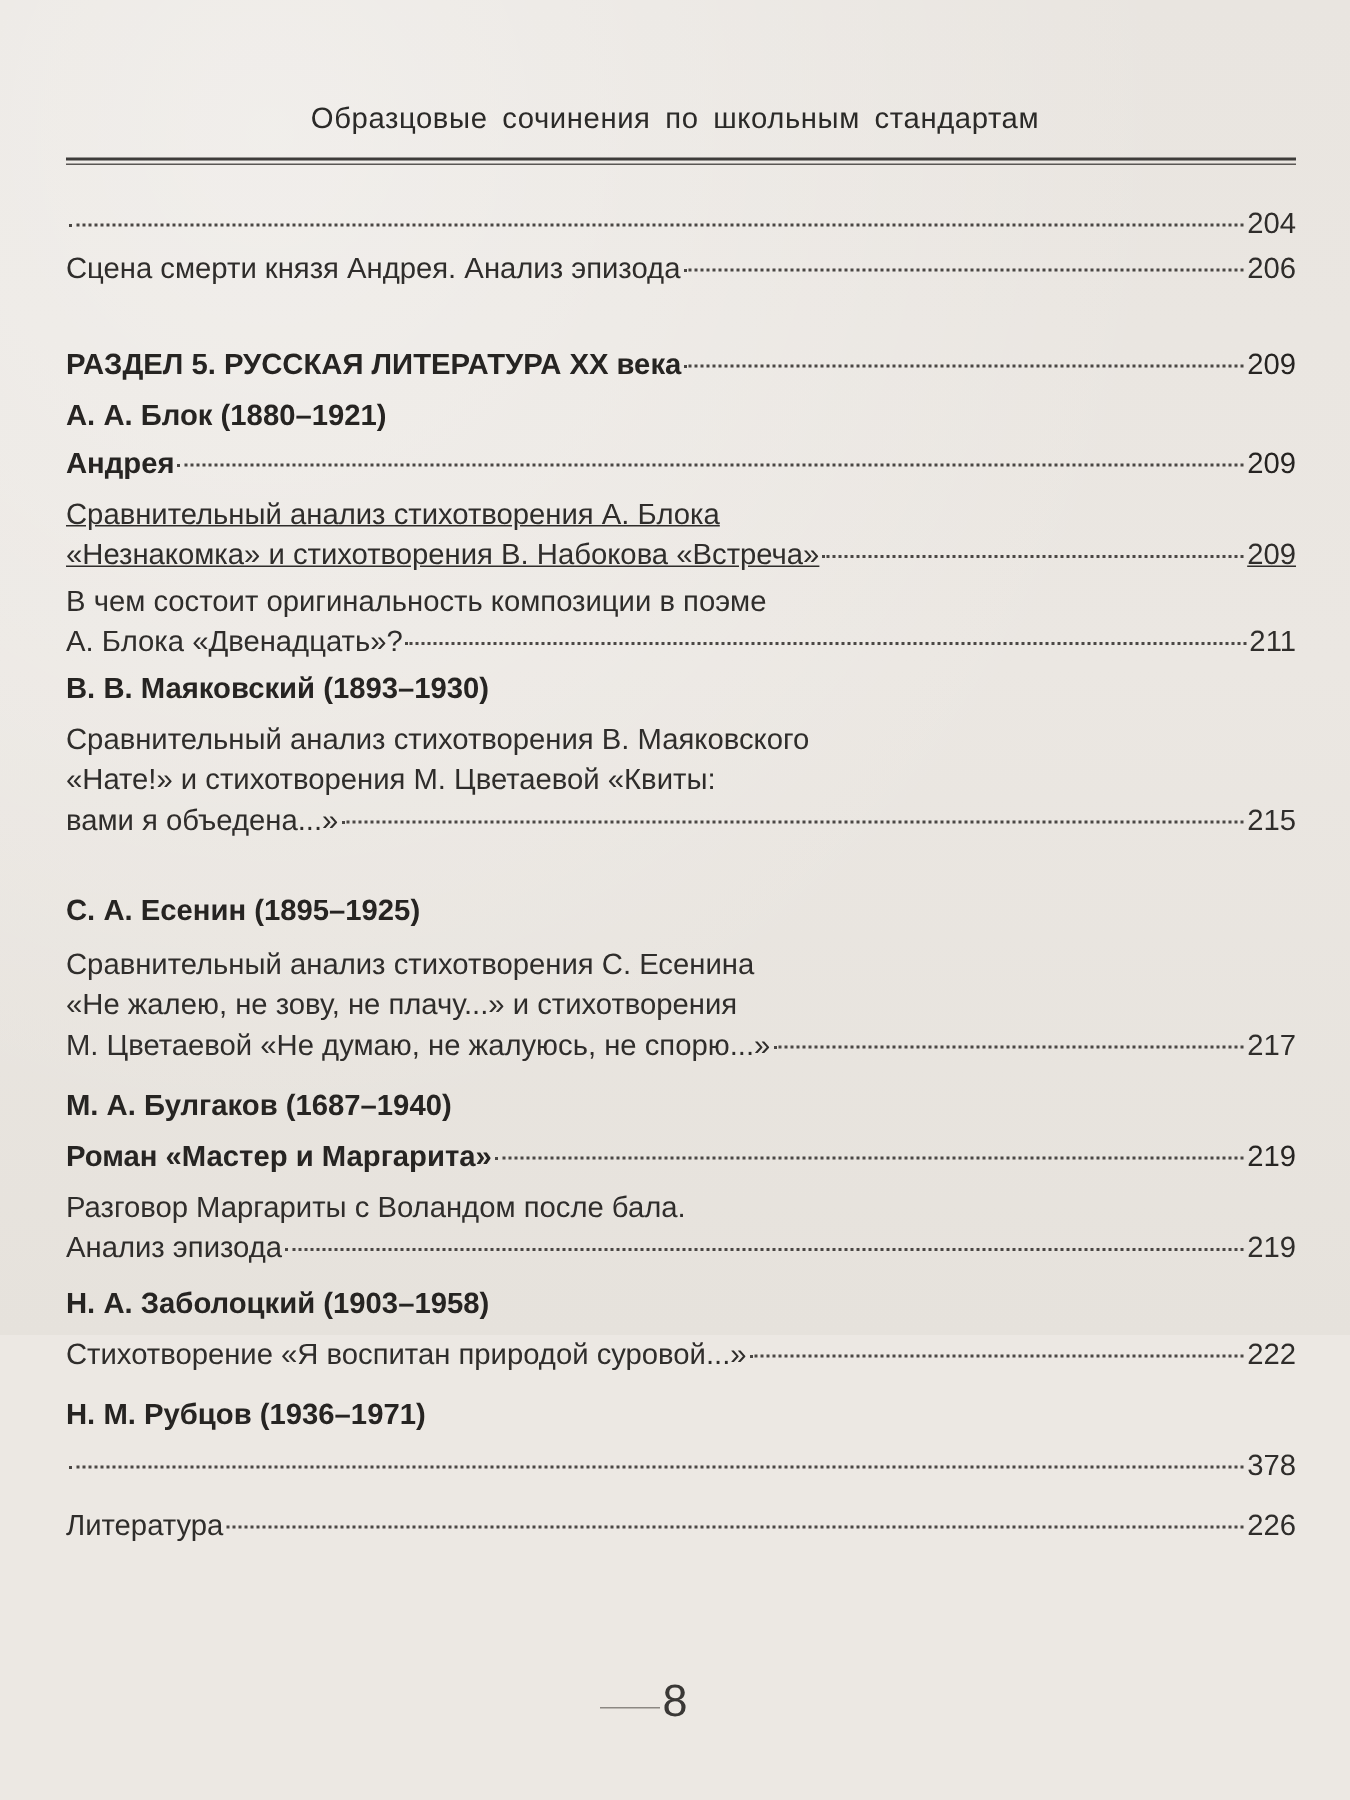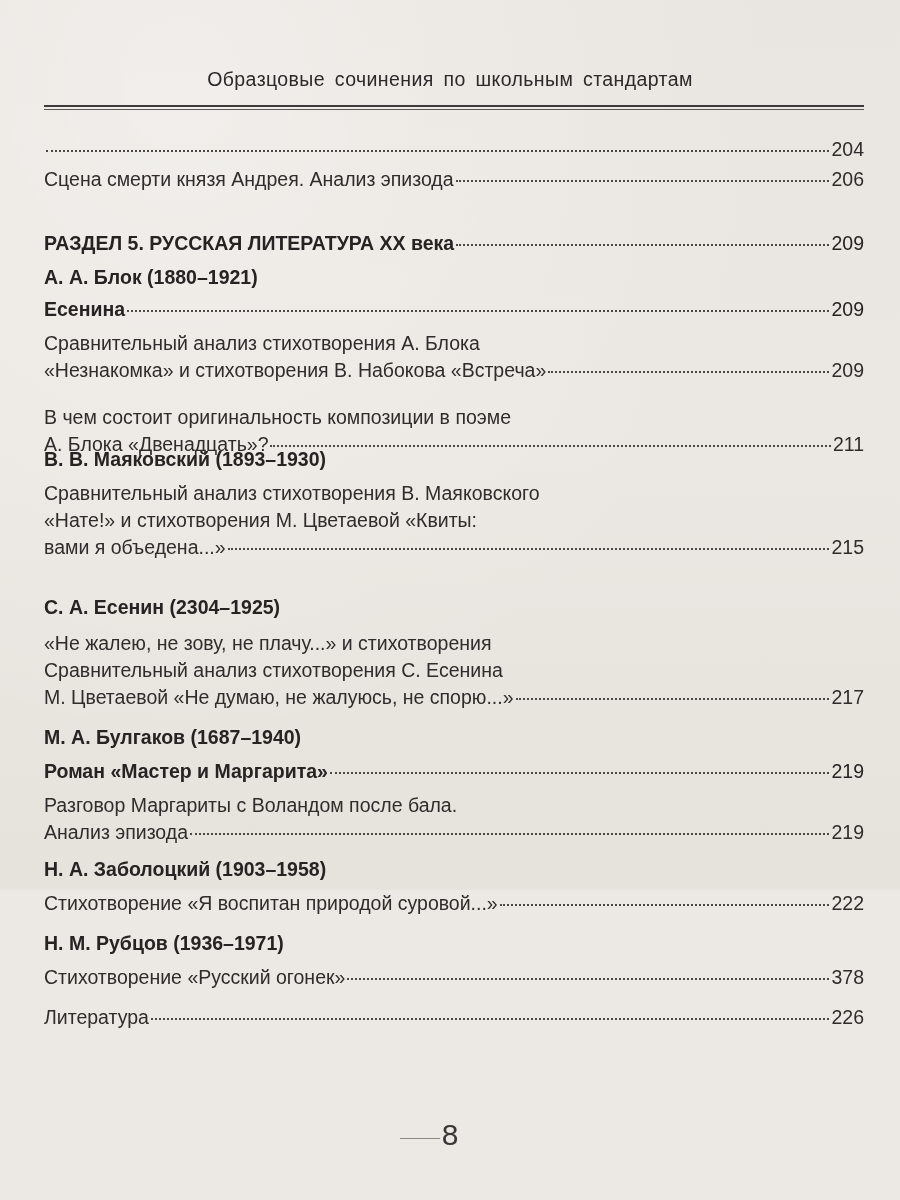--- a/index.html
+++ b/index.html
@@ -85,7 +85,7 @@
       </div>
       <div class="row bold" style="top: 166px;">
         <div class="line">
-          <span class="txt">Есенина</span>
+          <span class="txt">Андрея</span>
           <span class="dots"></span>
           <span class="pg">209</span>
         </div>

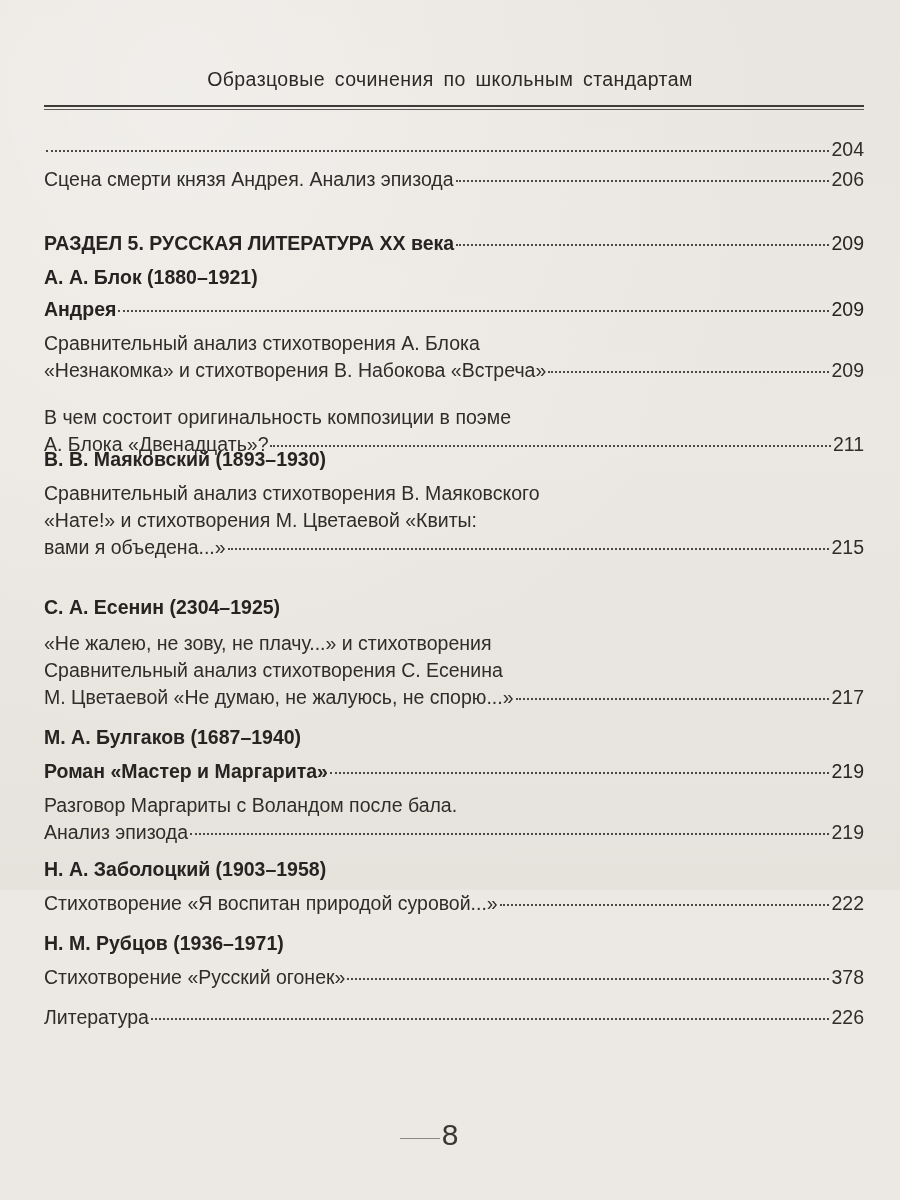--- a/index.html
+++ b/index.html
@@ -90,7 +90,7 @@
           <span class="pg">209</span>
         </div>
       </div>
-      <div class="row" style="top: 200px;">
+      <div class="row" style="top: 200px; text-decoration: underline;">
         <div class="line">
           <span class="txt">Сравнительный анализ стихотворения А. Блока</span>
         </div>

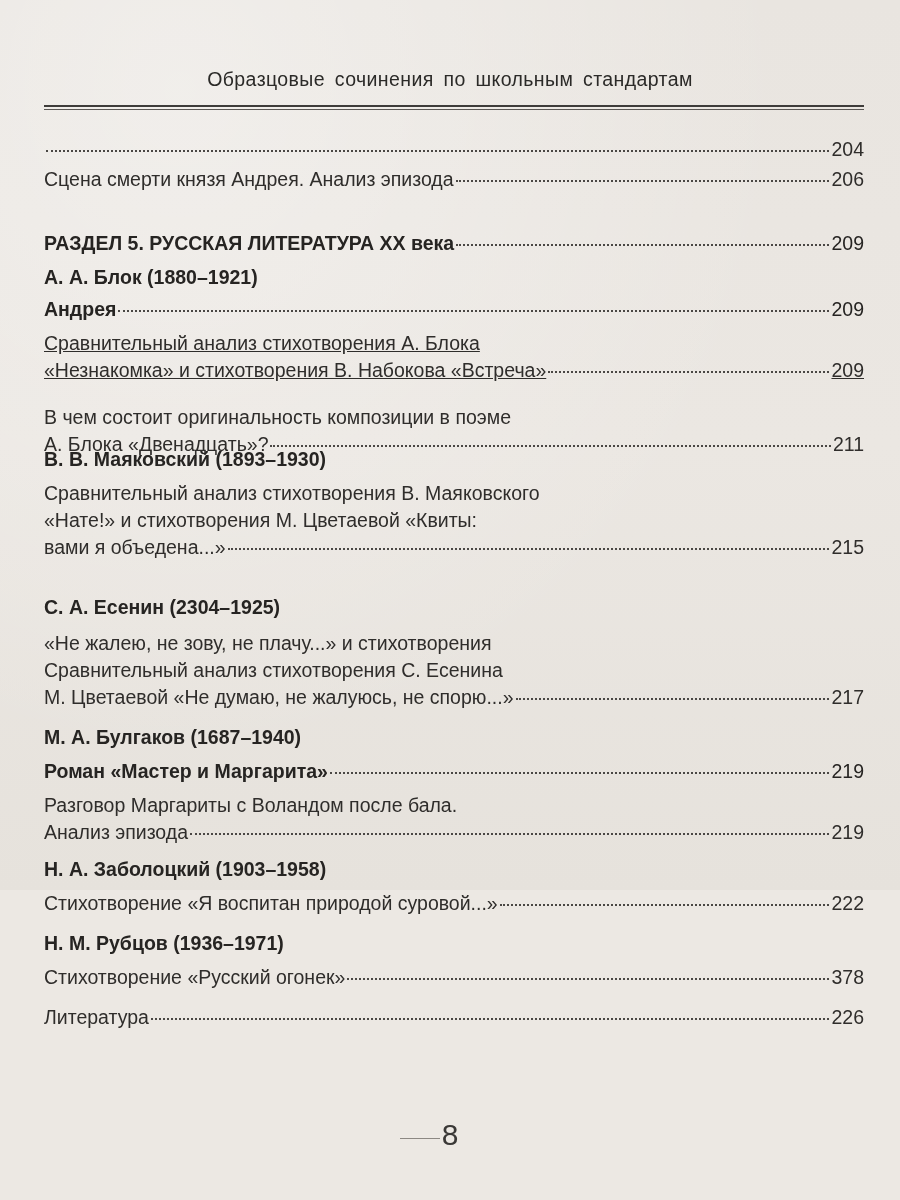--- a/index.html
+++ b/index.html
@@ -100,7 +100,7 @@
           <span class="pg">209</span>
         </div>
       </div>
-      <div class="row" style="top: 274px;">
+      <div class="row" style="top: 258px;">
         <div class="line">
           <span class="txt">В чем состоит оригинальность композиции в поэме</span>
         </div>

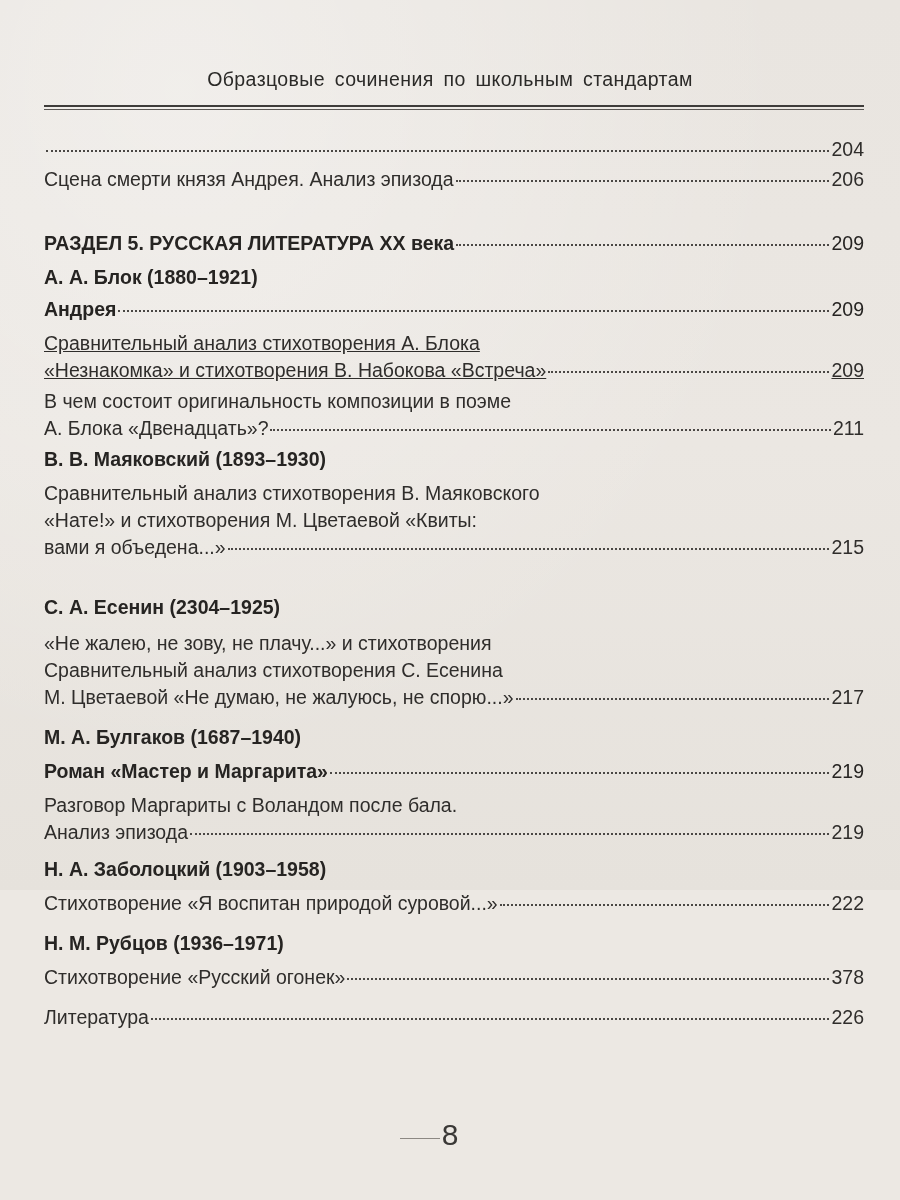--- a/index.html
+++ b/index.html
@@ -130,7 +130,7 @@
       </div>
       <div class="row bold" style="top: 464px;">
         <div class="line">
-          <span class="txt">С. А. Есенин (2304–1925)</span>
+          <span class="txt">С. А. Есенин (1895–1925)</span>
         </div>
       </div>
       <div class="row" style="top: 500px;">

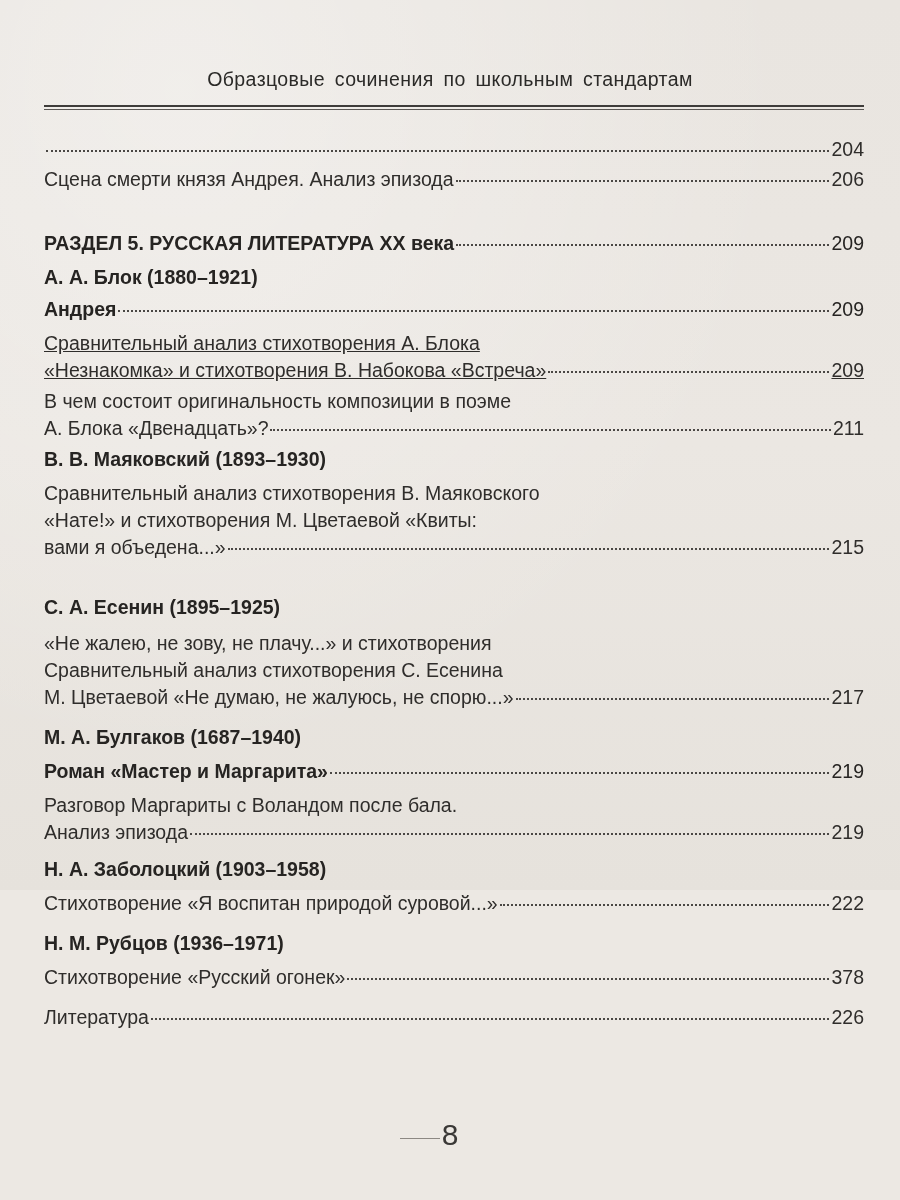--- a/index.html
+++ b/index.html
@@ -135,10 +135,10 @@
       </div>
       <div class="row" style="top: 500px;">
         <div class="line">
+          <span class="txt">Сравнительный анализ стихотворения С. Есенина</span>
+        </div>
+        <div class="line">
           <span class="txt">«Не жалею, не зову, не плачу...» и стихотворения</span>
-        </div>
-        <div class="line">
-          <span class="txt">Сравнительный анализ стихотворения С. Есенина</span>
         </div>
         <div class="line">
           <span class="txt">М. Цветаевой «Не думаю, не жалуюсь, не спорю...»</span>

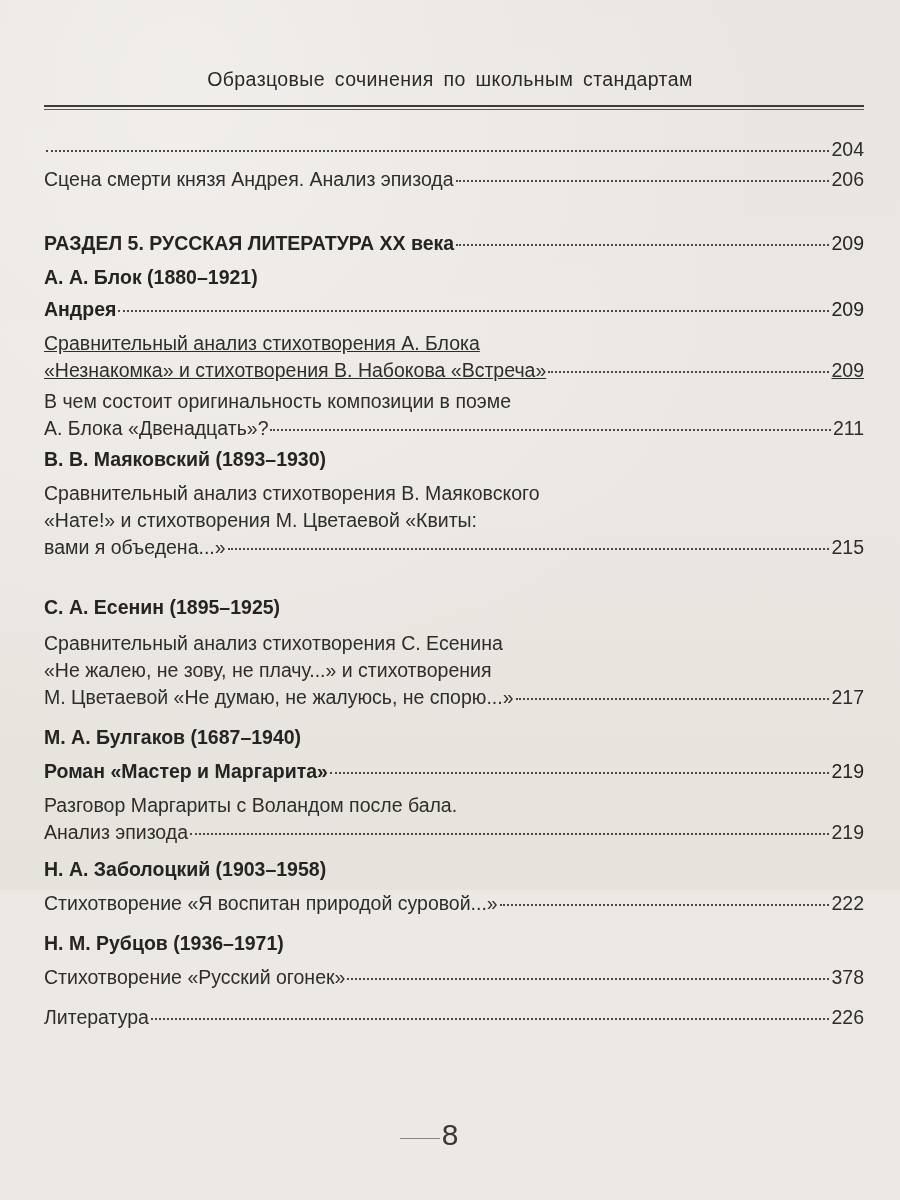--- a/index.html
+++ b/index.html
@@ -187,7 +187,6 @@
       </div>
       <div class="row" style="top: 834px;">
         <div class="line">
-          <span class="txt">Стихотворение «Русский огонек»</span>
           <span class="dots"></span>
           <span class="pg">378</span>
         </div>

